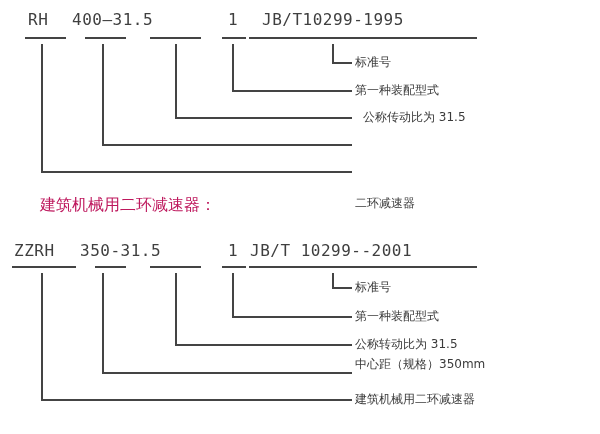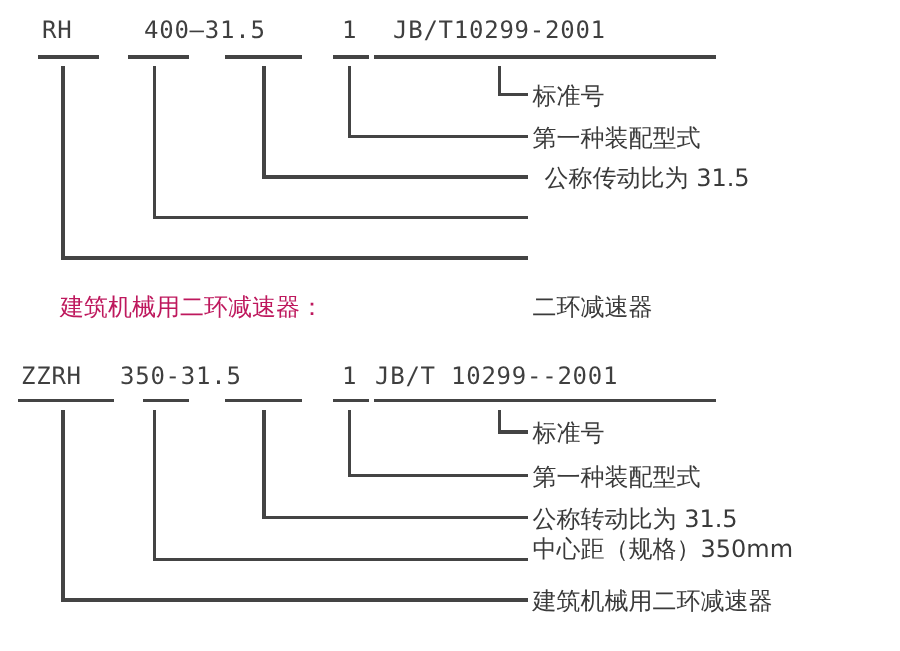--- a/index.html
+++ b/index.html
@@ -98,7 +98,7 @@
   </svg>
 
   <div class="code-token" style="left:28px; top:10px;">RH</div>
-  <div class="code-token" style="left:96px; top:10px;text-align:center;">400—31.5</div>
+  <div class="code-token" style="left:72px; top:10px;text-align:center;">400—31.5</div>
   <div class="code-token" style="left:228px; top:10px;">1</div>
   <div class="code-token" style="left:262px; top:10px;">JB/T10299-2001</div>
 

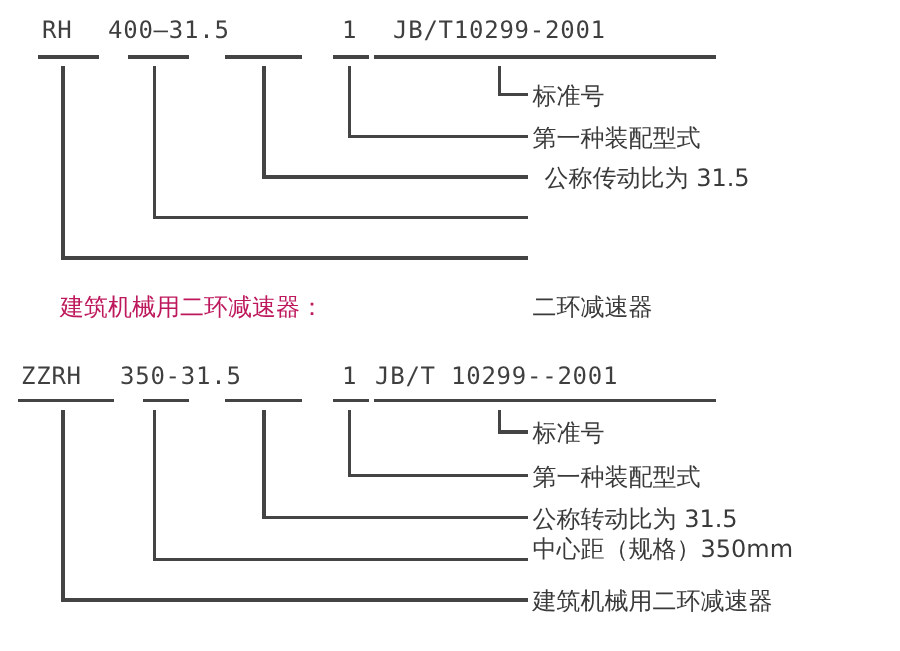--- a/index.html
+++ b/index.html
@@ -100,7 +100,7 @@
   <div class="code-token" style="left:28px; top:10px;">RH</div>
   <div class="code-token" style="left:72px; top:10px;text-align:center;">400—31.5</div>
   <div class="code-token" style="left:228px; top:10px;">1</div>
-  <div class="code-token" style="left:262px; top:10px;">JB/T10299-2001</div>
+  <div class="code-token" style="left:262px; top:10px;">JB/T10299-1995</div>
 
   <div class="cn-label" style="left:355px; top:54px;">标准号</div>
   <div class="cn-label" style="left:355px; top:82px;">第一种装配型式</div>

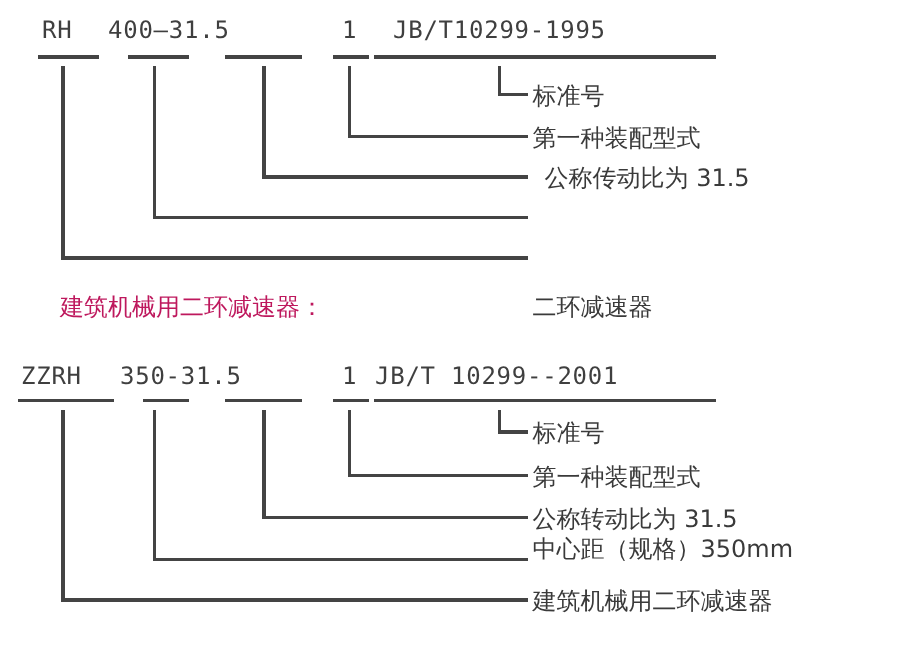--- a/index.html
+++ b/index.html
@@ -46,7 +46,7 @@
     position: absolute;
     white-space: pre;
     font-family: "DejaVu Sans", "Liberation Sans", sans-serif;
-    font-size: 16px;
+    font-size: 12px;
     color: #3a3a3a;
   }
   .section-heading {

